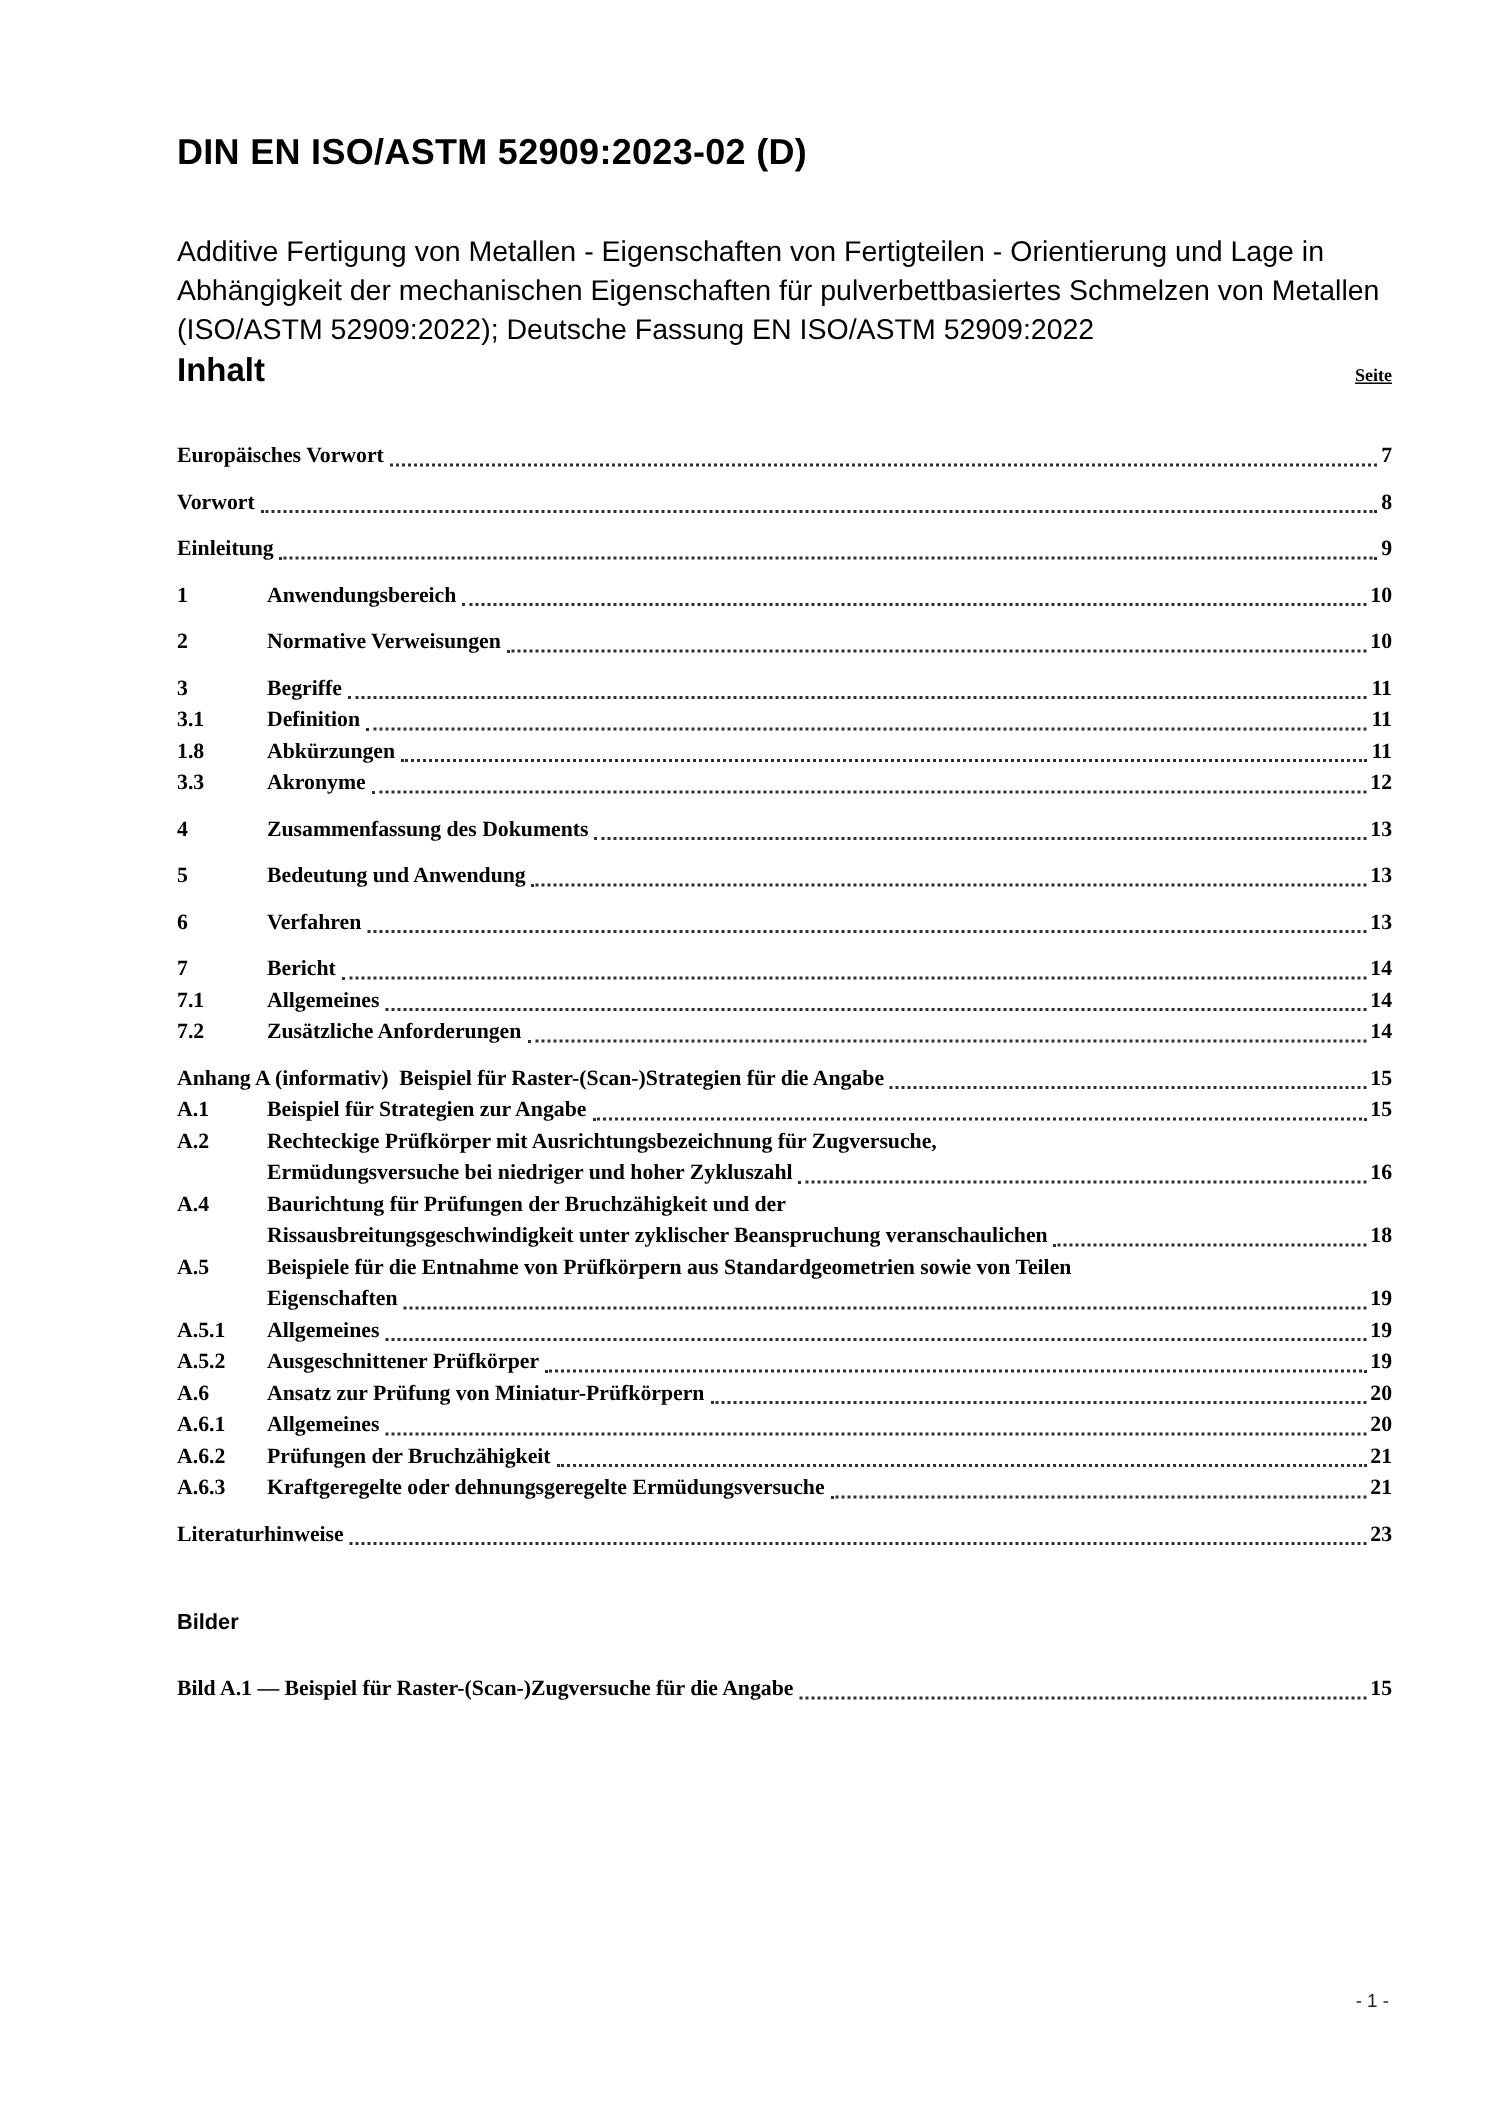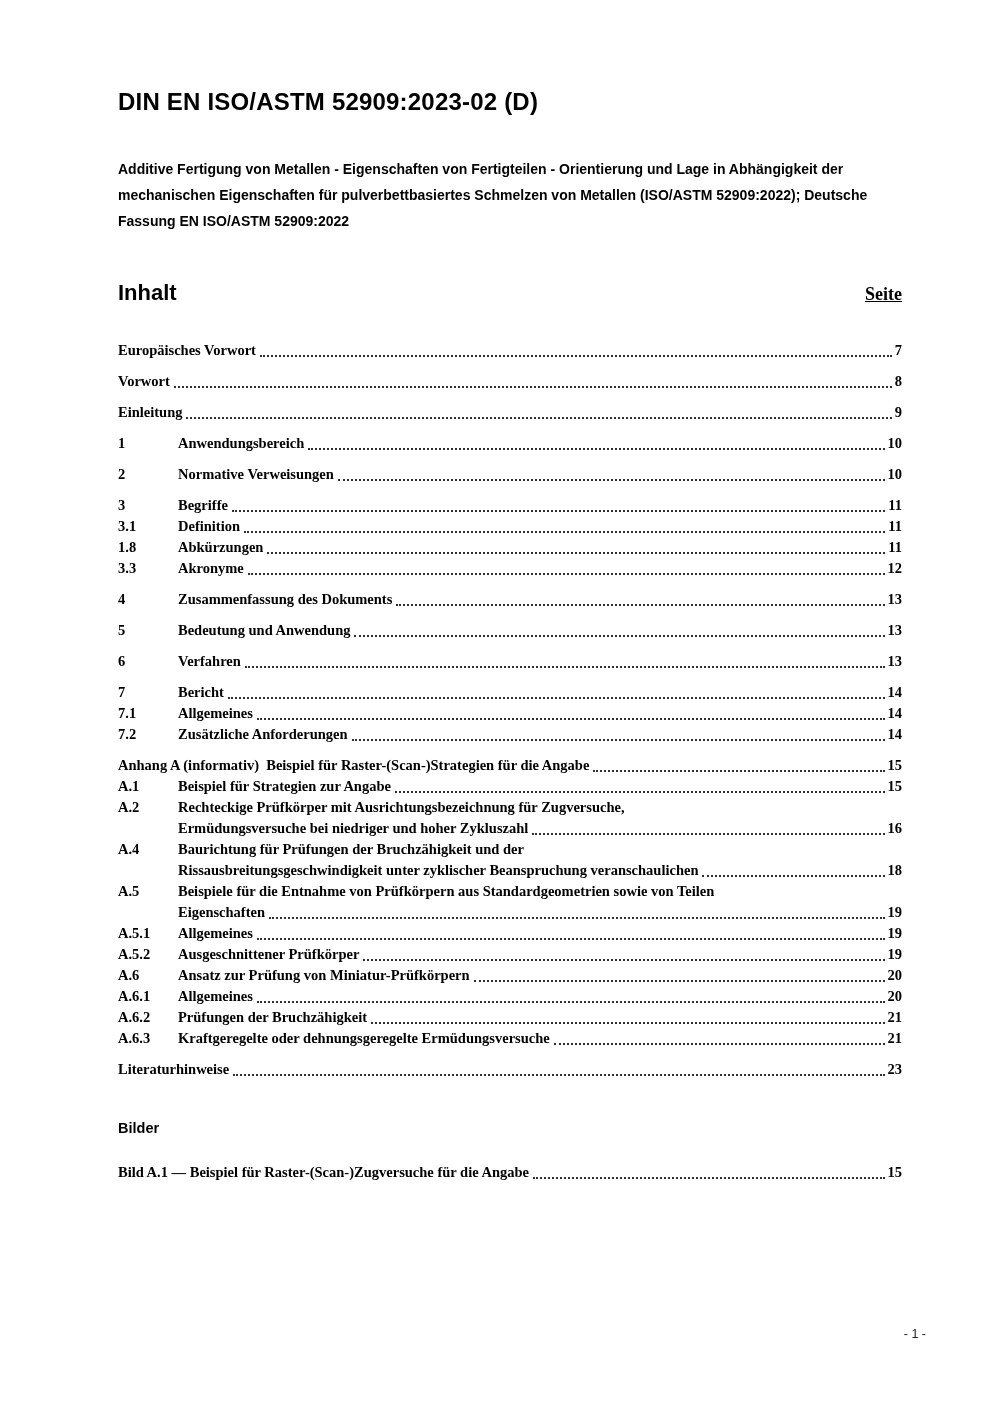--- a/index.html
+++ b/index.html
@@ -12,7 +12,7 @@
     height: 1403px;
     margin: 0 auto;
     background: #ffffff;
-    padding: 88px 90px 0 118px;
+    padding: 88px 64px 0 118px;
     overflow: hidden;
   }
 

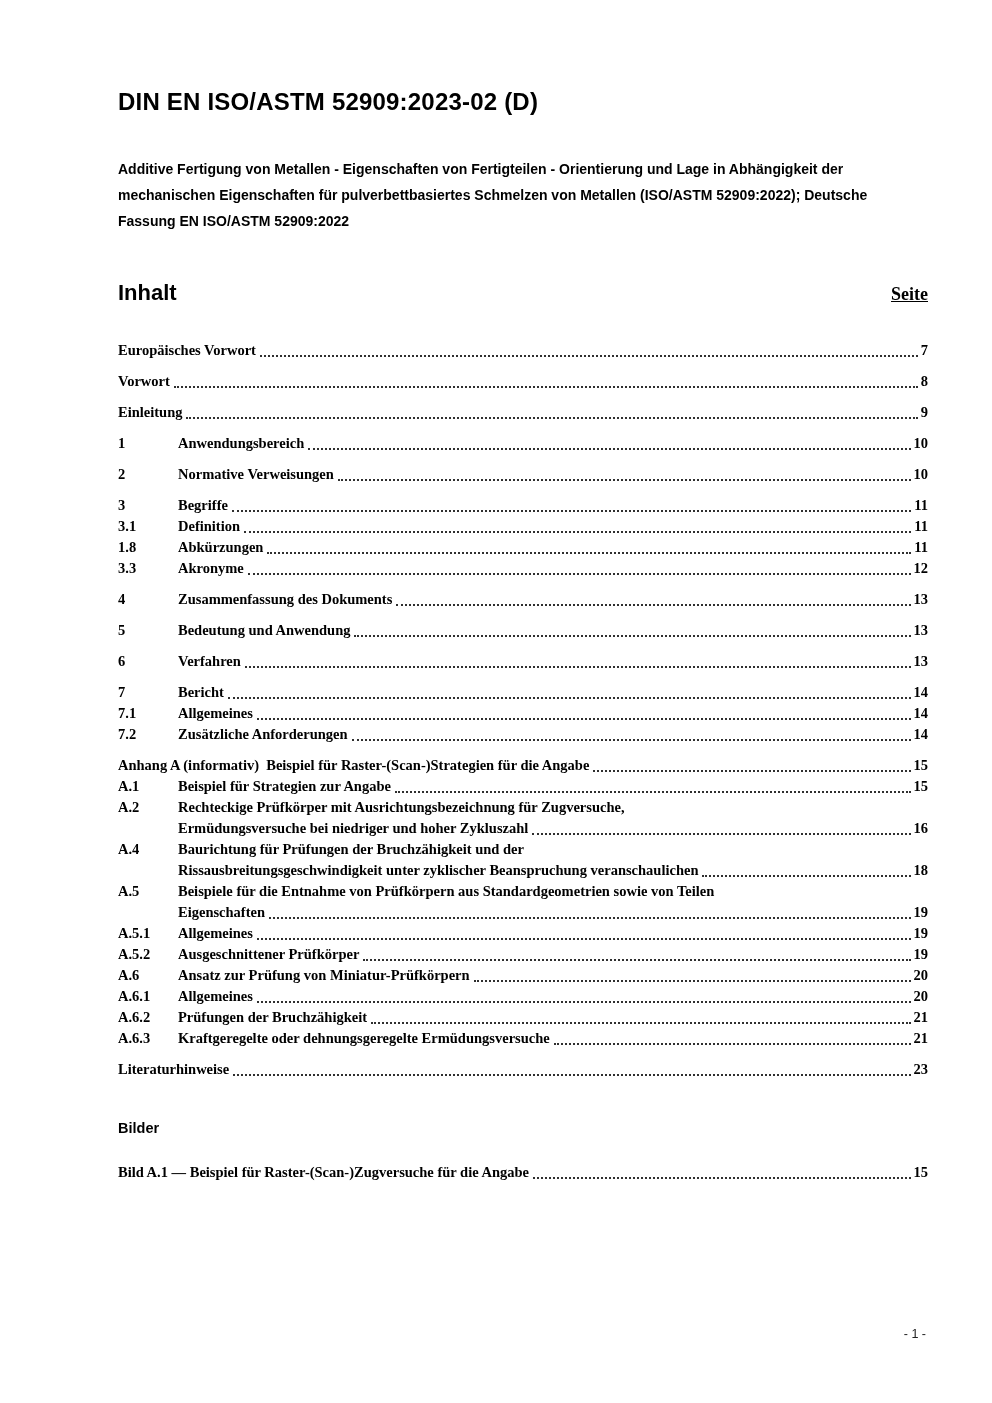--- a/index.html
+++ b/index.html
@@ -26,10 +26,9 @@
 
   .doc-title {
     font-family: "Liberation Sans", sans-serif;
-    font-size: 14px;
-    font-weight: 700;
+    font-size: 19px;
+    font-weight: 400;
     line-height: 26px;
-    margin-bottom: 46px;
     max-width: 810px;
   }
 

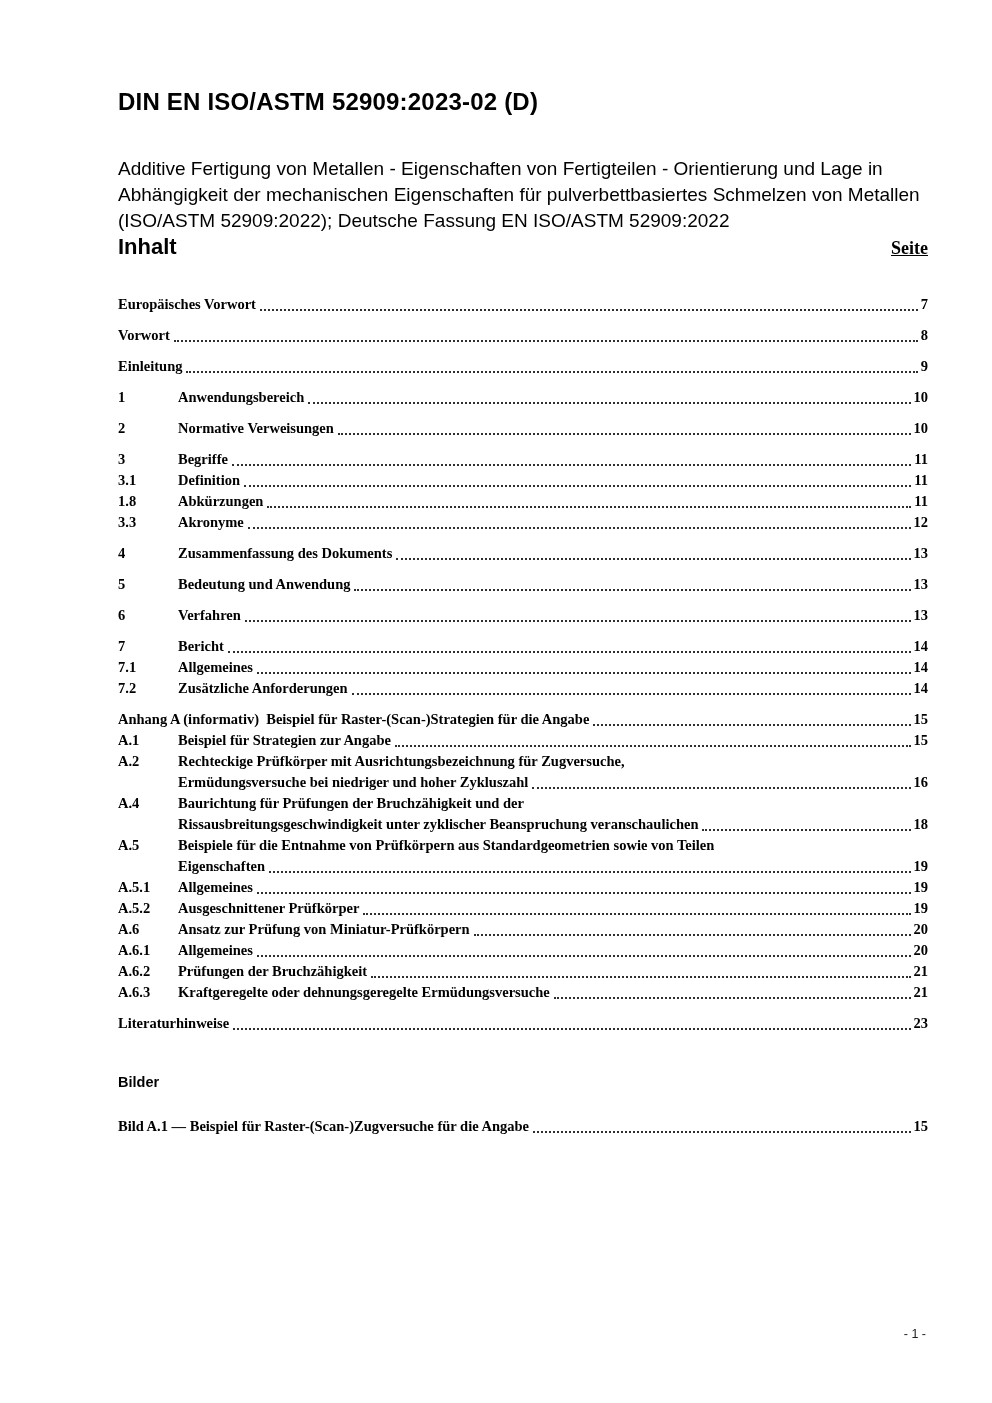--- a/index.html
+++ b/index.html
@@ -44,7 +44,7 @@
     font-weight: 700;
   }
   .page-col-label {
-    font-size: 18px;
+    font-size: 12px;
     font-weight: 700;
     text-decoration: underline;
   }

